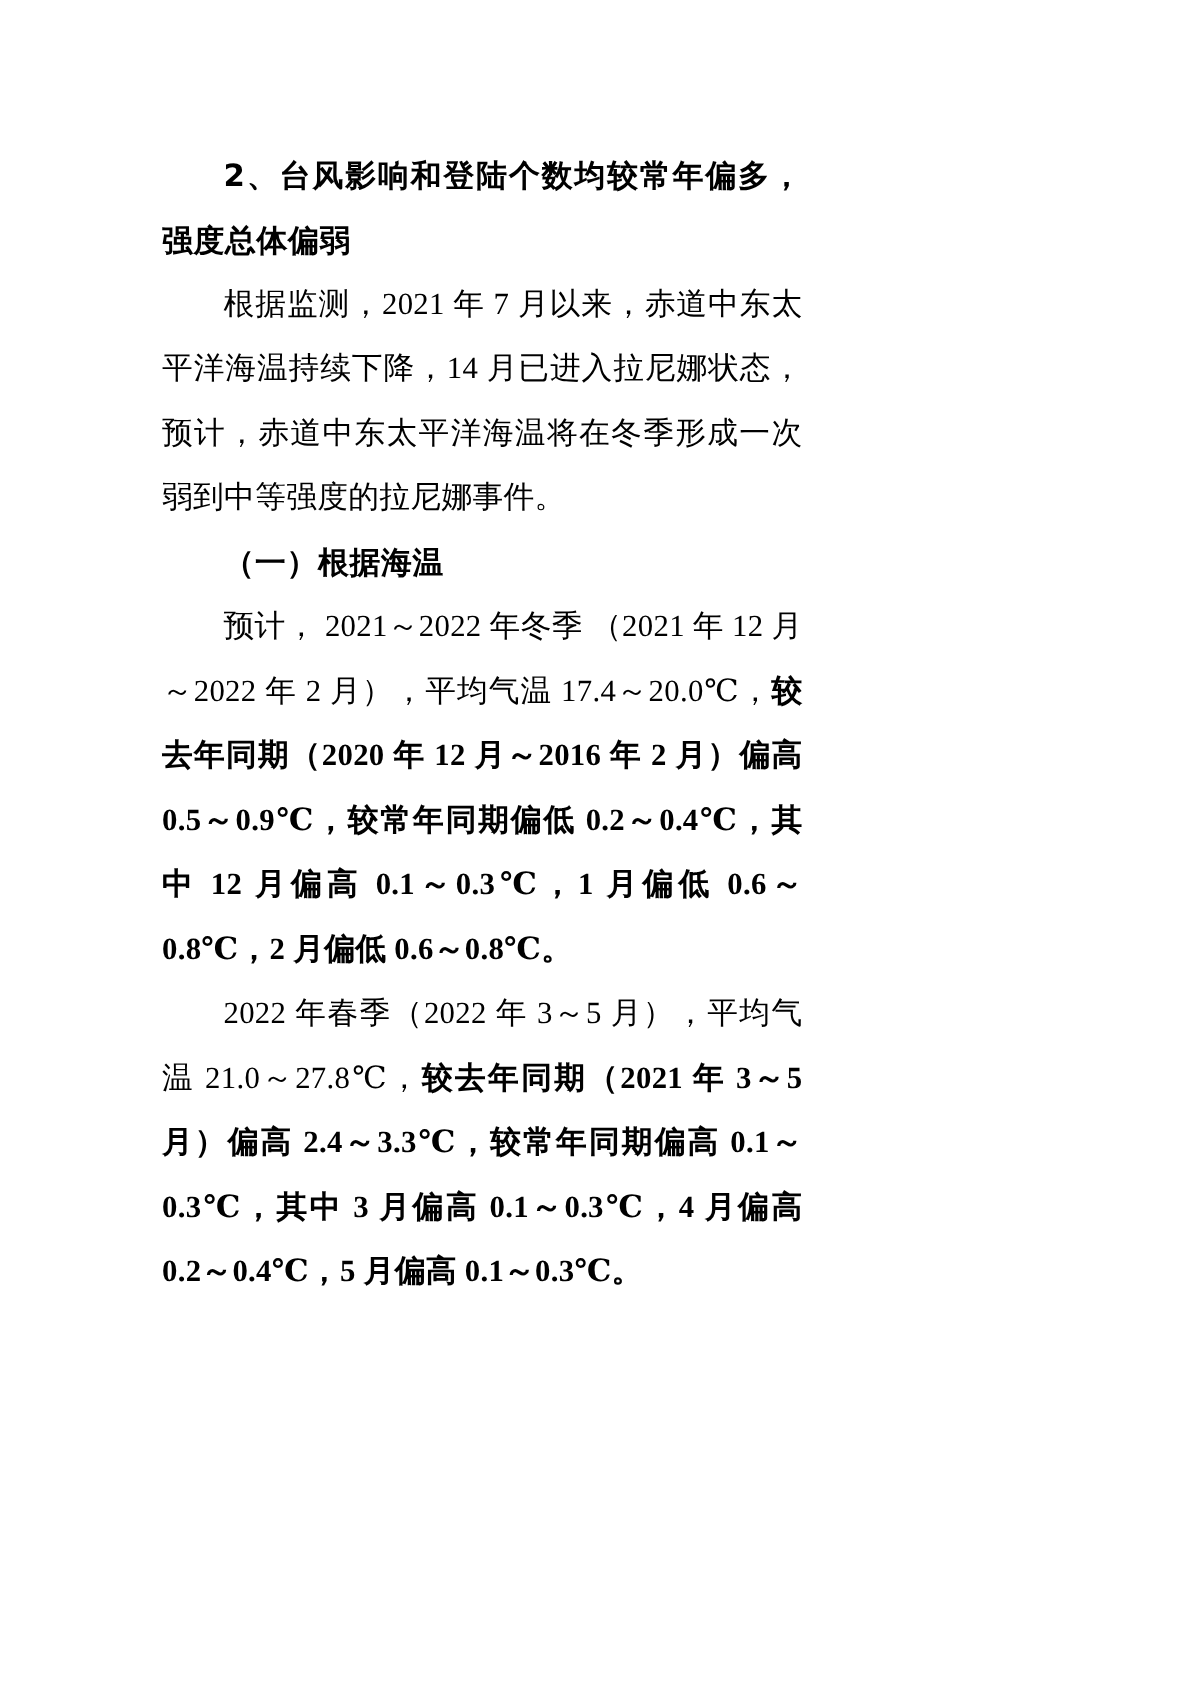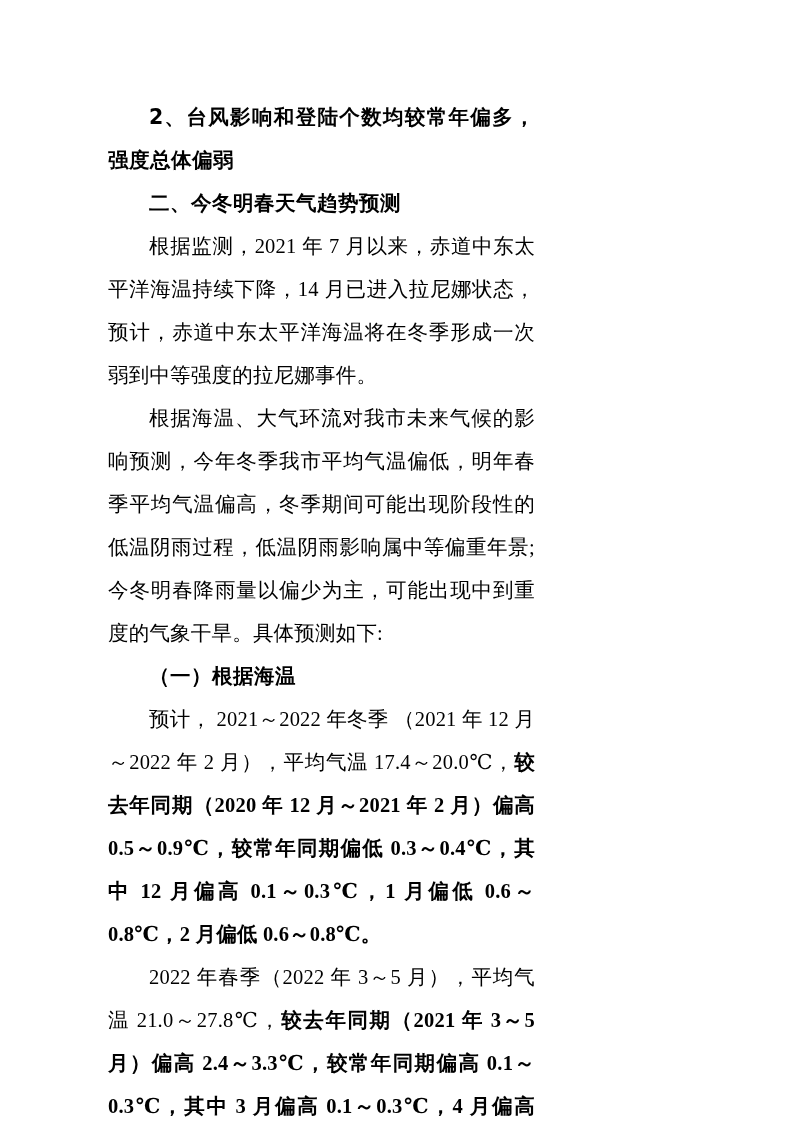--- a/index.html
+++ b/index.html
@@ -59,7 +59,6 @@
     <p class="heading">2、台风影响和登陆个数均较常年偏多，强度总体偏弱</p>
 
 
-    <p class="subheading">二、今冬明春天气趋势预测</p>
 
     <p class="indent">根据监测，2021 年 7 月以来，赤道中东太平洋海温持续下降，14 月已进入拉尼娜状态，预计，赤道中东太平洋海温将在冬季形成一次弱到中等强度的拉尼娜事件。</p>
 

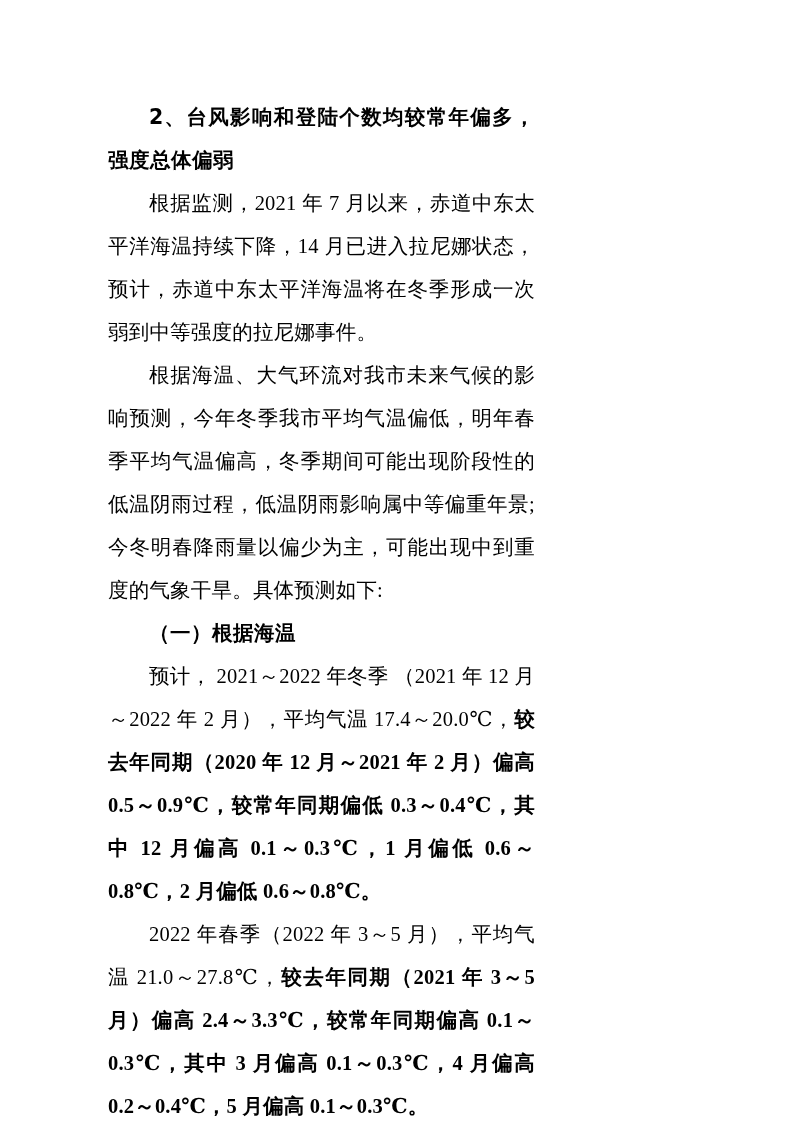--- a/index.html
+++ b/index.html
@@ -62,7 +62,6 @@
 
     <p class="indent">根据监测，2021 年 7 月以来，赤道中东太平洋海温持续下降，14 月已进入拉尼娜状态，预计，赤道中东太平洋海温将在冬季形成一次弱到中等强度的拉尼娜事件。</p>
 
-    <p class="indent">根据海温、大气环流对我市未来气候的影响预测，今年冬季我市平均气温偏低，明年春季平均气温偏高，冬季期间可能出现阶段性的低温阴雨过程，低温阴雨影响属中等偏重年景;今冬明春降雨量以偏少为主，可能出现中到重度的气象干旱。具体预测如下:</p>
 
     <p class="subheading">（一）根据海温</p>
 

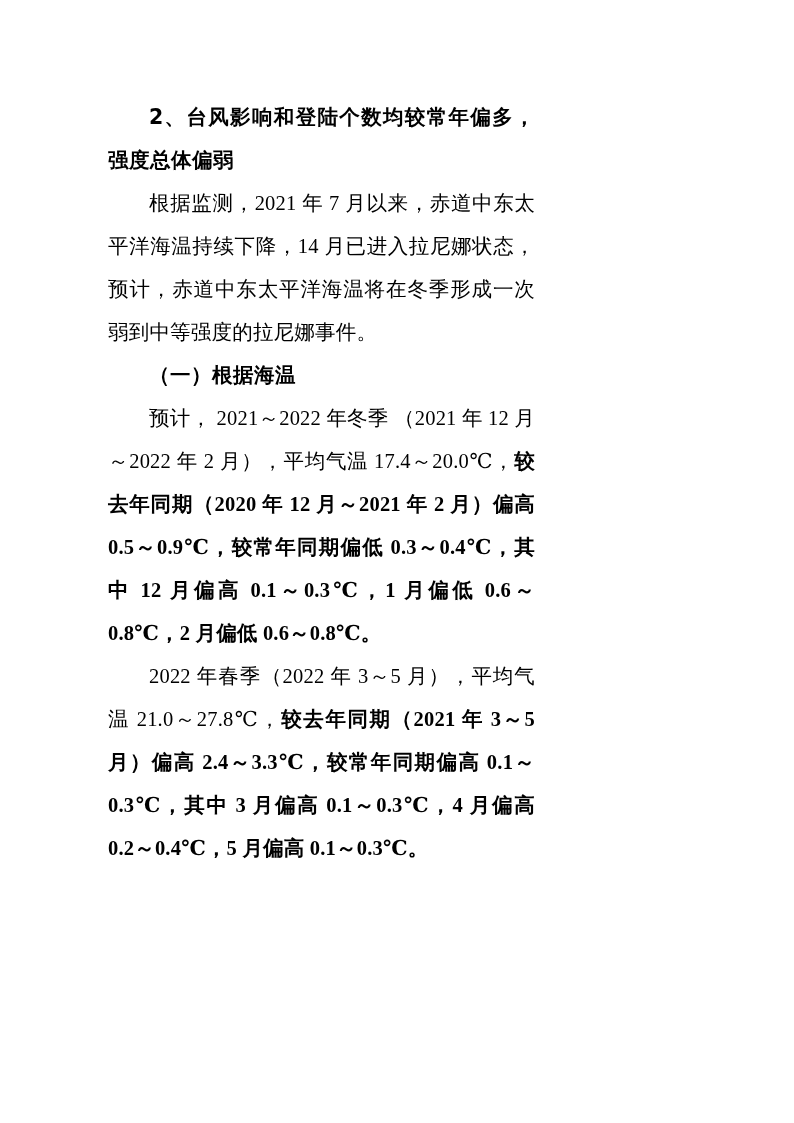--- a/index.html
+++ b/index.html
@@ -66,7 +66,7 @@
     <p class="subheading">（一）根据海温</p>
 
     <p class="indent">
-      <span>预计， 2021～2022 年冬季 （2021 年 12 月～2022 年 2 月），平均气温 17.4～20.0℃，</span><span class="bold-run">较去年同期（2020 年 12 月～2021 年 2 月）偏高 0.5～0.9℃，较常年同期偏低 0.3～0.4℃，其中 12 月偏高 0.1～0.3℃，1 月偏低 0.6～0.8℃，2 月偏低 0.6～0.8℃。</span>
+      <span>预计， 2021～2022 年冬季 （2021 年 12 月～2022 年 2 月），平均气温 17.4～20.0℃，</span><span class="bold-run">较去年同期（2020 年 12 月～2016 年 2 月）偏高 0.5～0.9℃，较常年同期偏低 0.2～0.4℃，其中 12 月偏高 0.1～0.3℃，1 月偏低 0.6～0.8℃，2 月偏低 0.6～0.8℃。</span>
     </p>
 
     <p class="indent">

